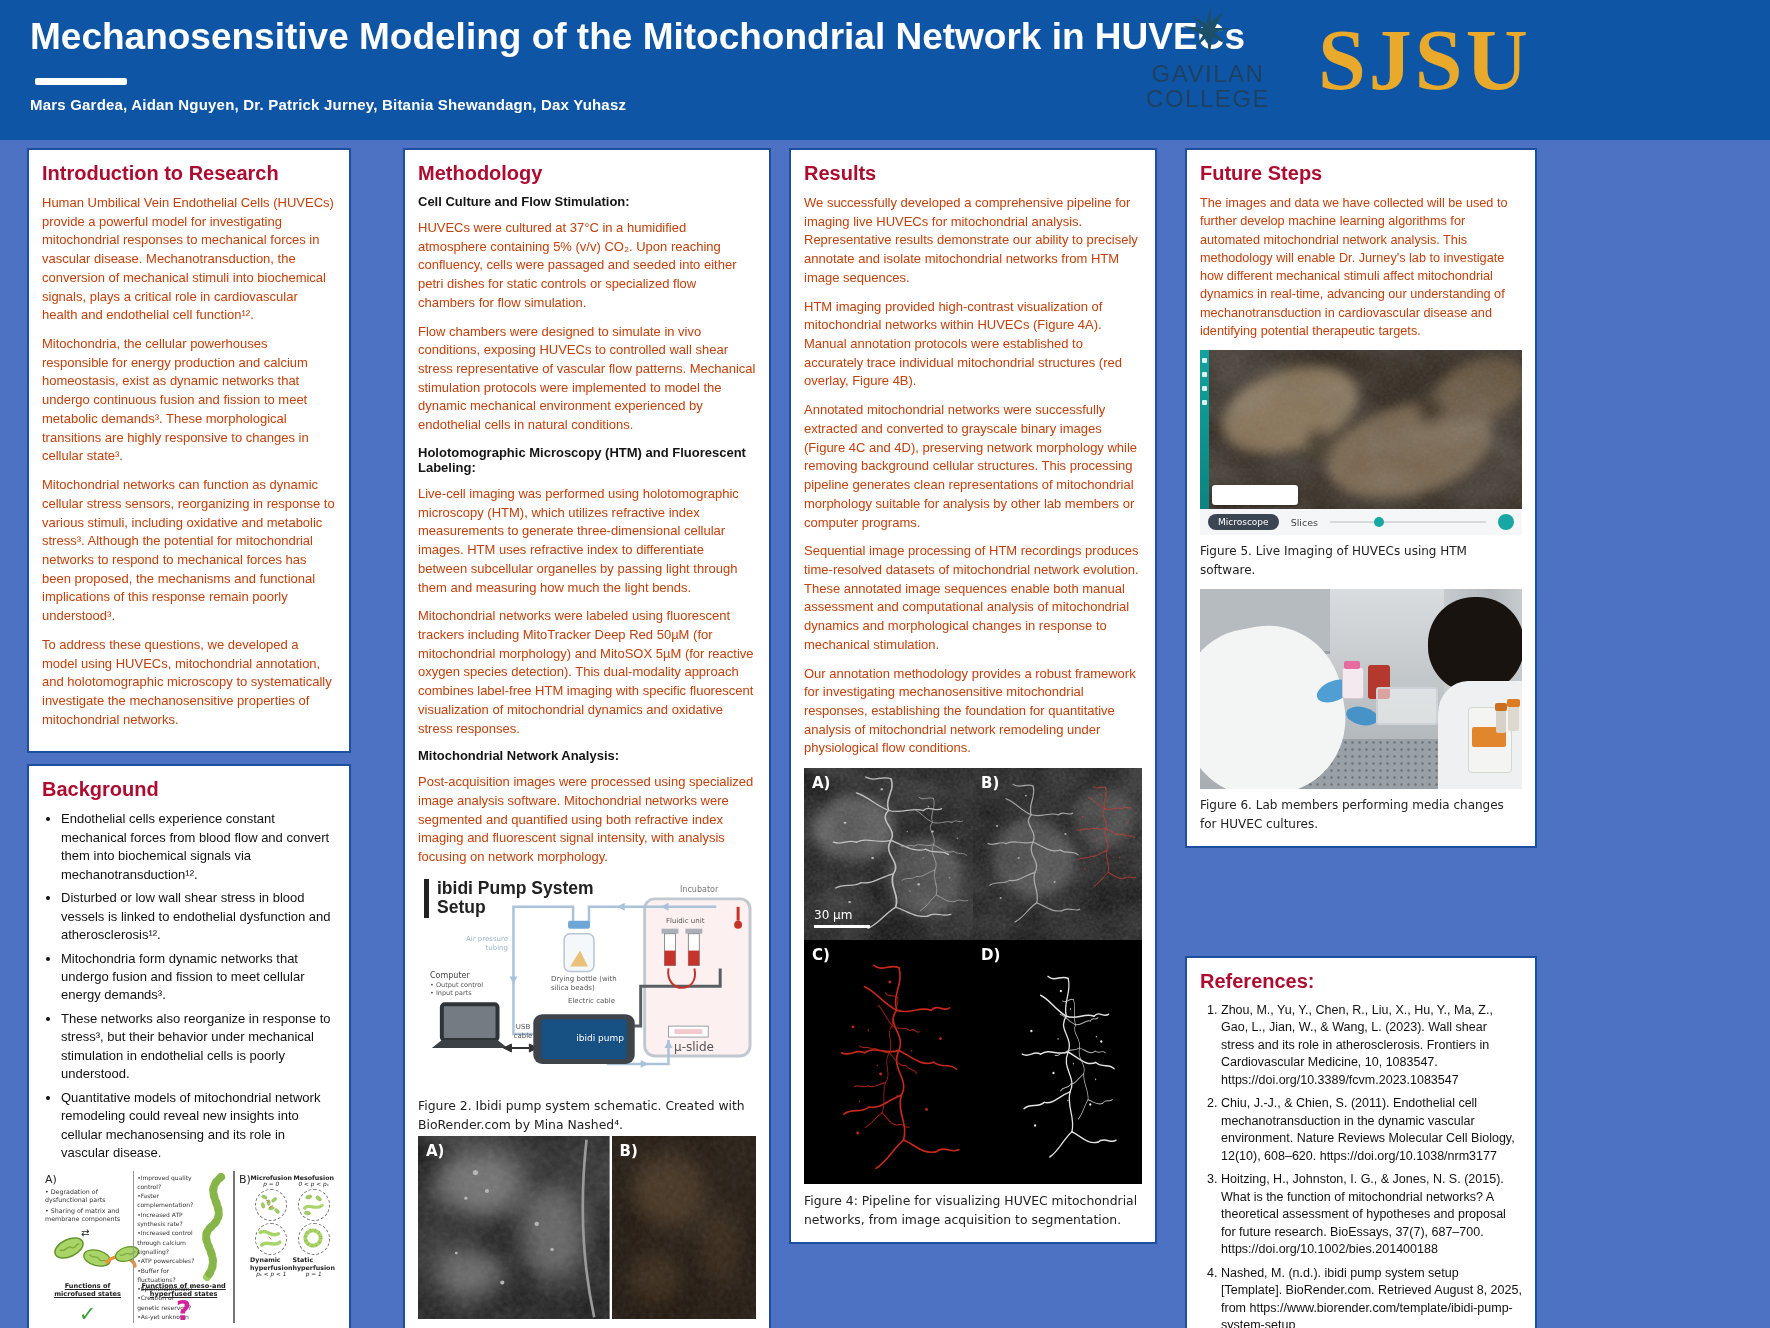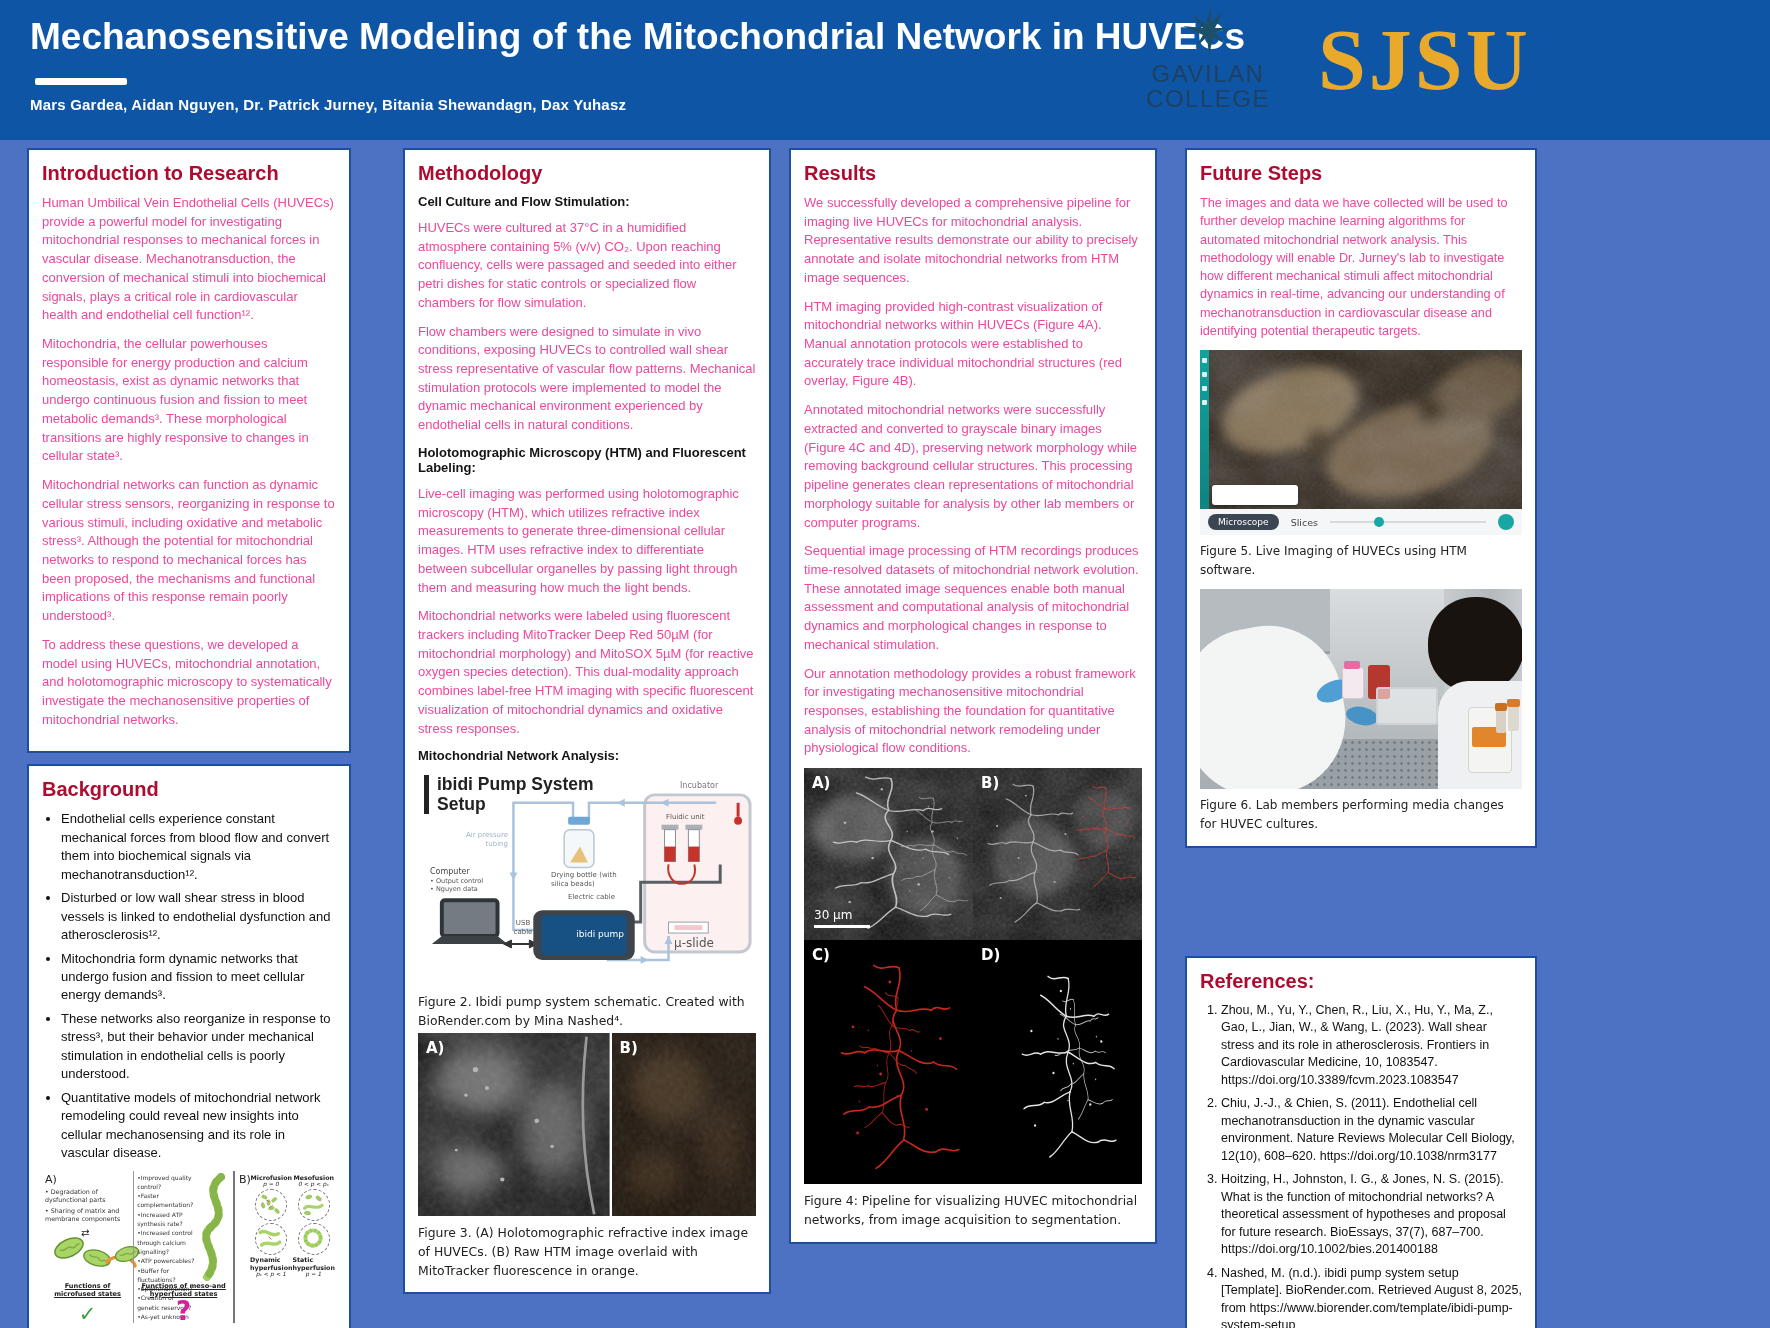--- a/index.html
+++ b/index.html
@@ -20,7 +20,7 @@
   .c1{left:27px;width:324px}.c2{left:403px;width:368px}.c3{left:789px;width:368px}.c4{left:1185px;width:352px}
   .panel{background:#fff;border:2px solid #1d4f9e;padding:8px 13px 12px;margin-bottom:11px;box-sizing:border-box}
   h2{color:#ad0c30;font-size:20px;font-weight:bold;margin:4px 0 9px}
-  .panel p{font-size:13px;line-height:1.44;margin:0 0 10px;color:#ec4899}
+  .panel p{font-size:13px;line-height:1.44;margin:0 0 10px;color:#c2410c}
   .sub{font-weight:bold;font-size:13px;margin:0 0 10px;color:#141414}
   ul.bl{margin:0 0 8px;padding-left:19px;font-size:13px;line-height:1.42}
   ul.bl li{margin:0 0 5px}

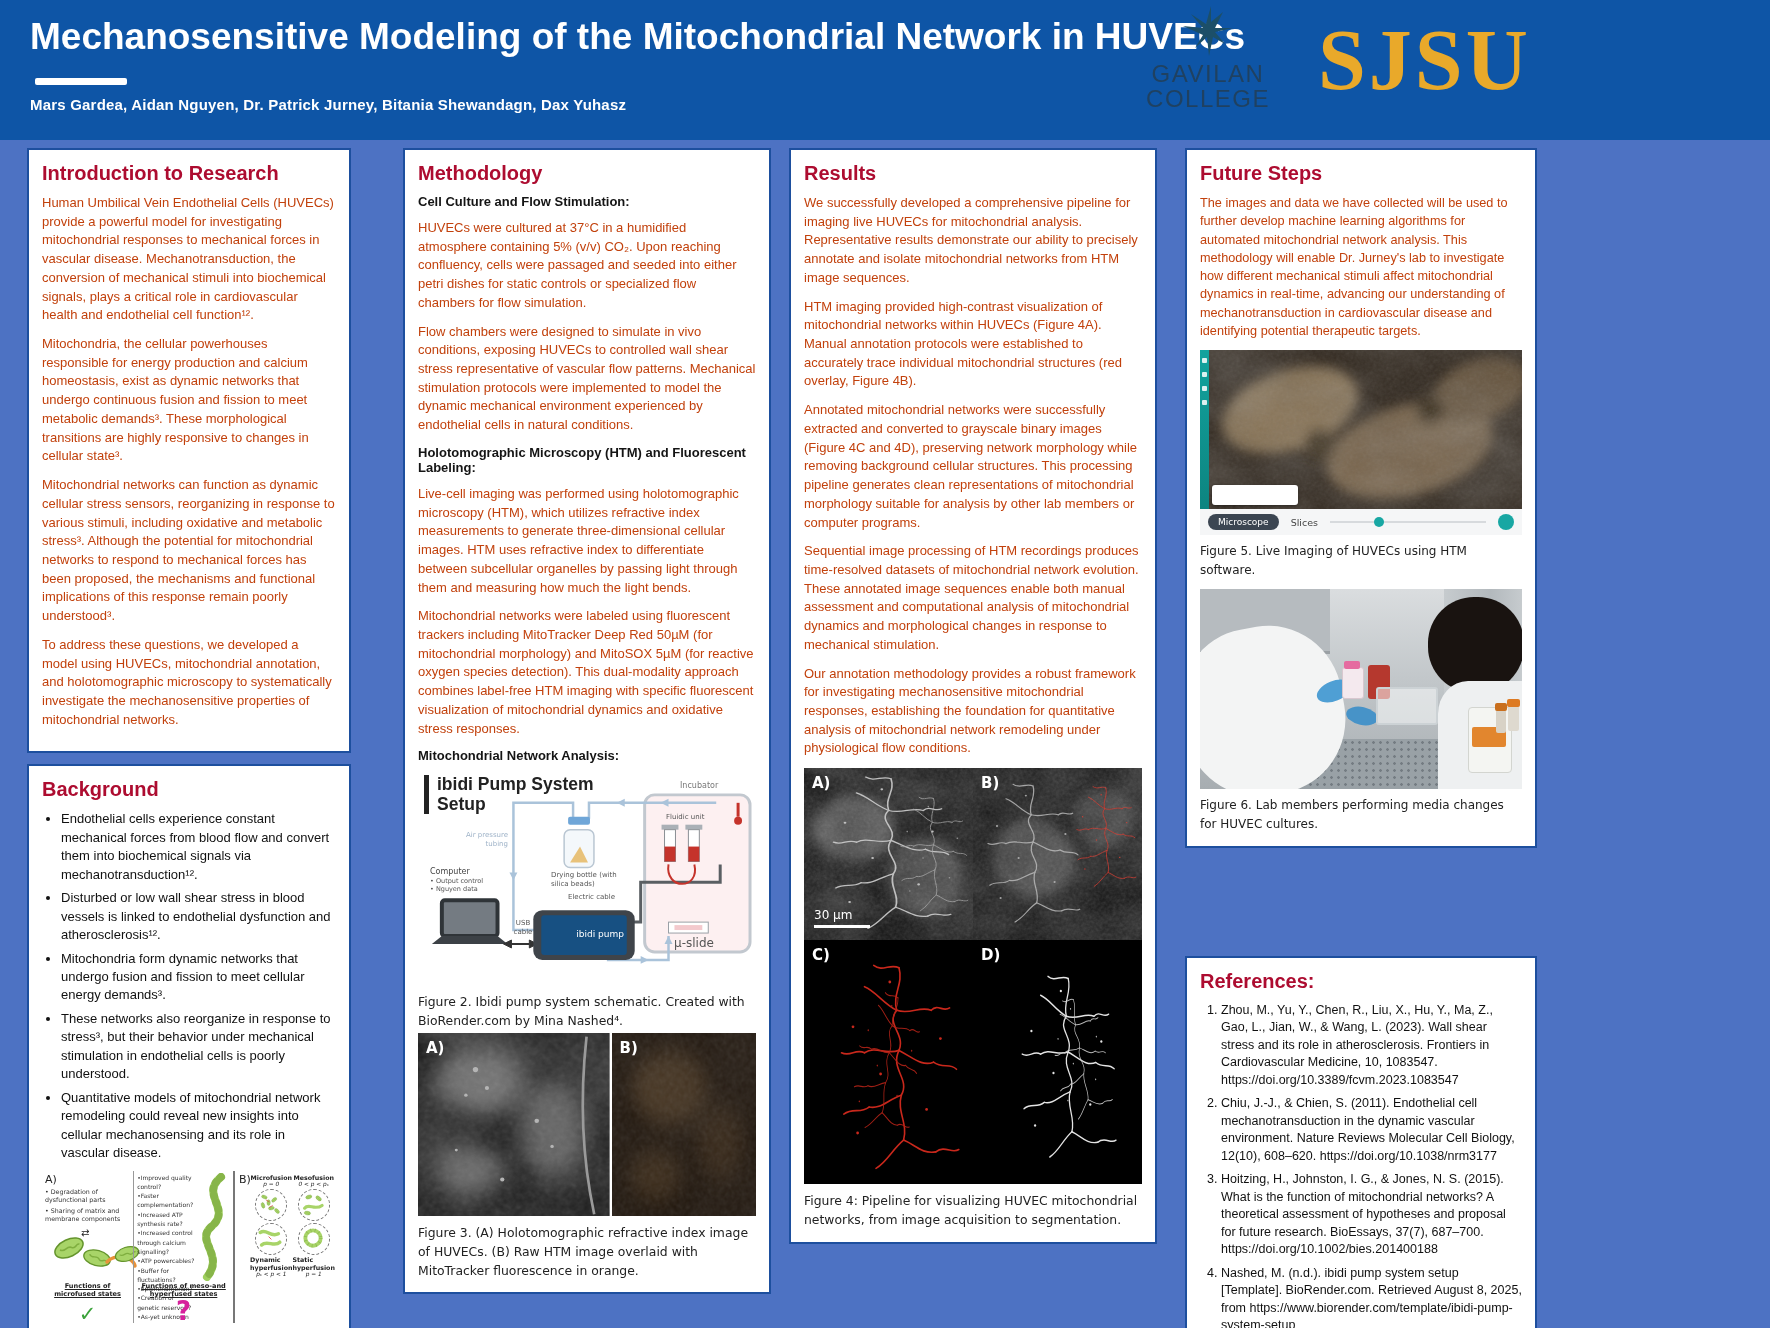--- a/index.html
+++ b/index.html
@@ -291,6 +291,7 @@
       <p>Live-cell imaging was performed using holotomographic microscopy (HTM), which utilizes refractive index measurements to generate three-dimensional cellular images. HTM uses refractive index to differentiate between subcellular organelles by passing light through them and measuring how much the light bends.</p>
       <p>Mitochondrial networks were labeled using fluorescent trackers including MitoTracker Deep Red 50µM (for mitochondrial morphology) and MitoSOX 5µM (for reactive oxygen species detection). This dual-modality approach combines label-free HTM imaging with specific fluorescent visualization of mitochondrial dynamics and oxidative stress responses.</p>
       <div class="sub">Mitochondrial Network Analysis:</div>
+      <p>Post-acquisition images were processed using specialized image analysis software. Mitochondrial networks were segmented and quantified using both refractive index imaging and fluorescent signal intensity, with analysis focusing on network morphology.</p>
 
       <div class="fig2">
         <svg class="base" viewBox="0 0 340 212">

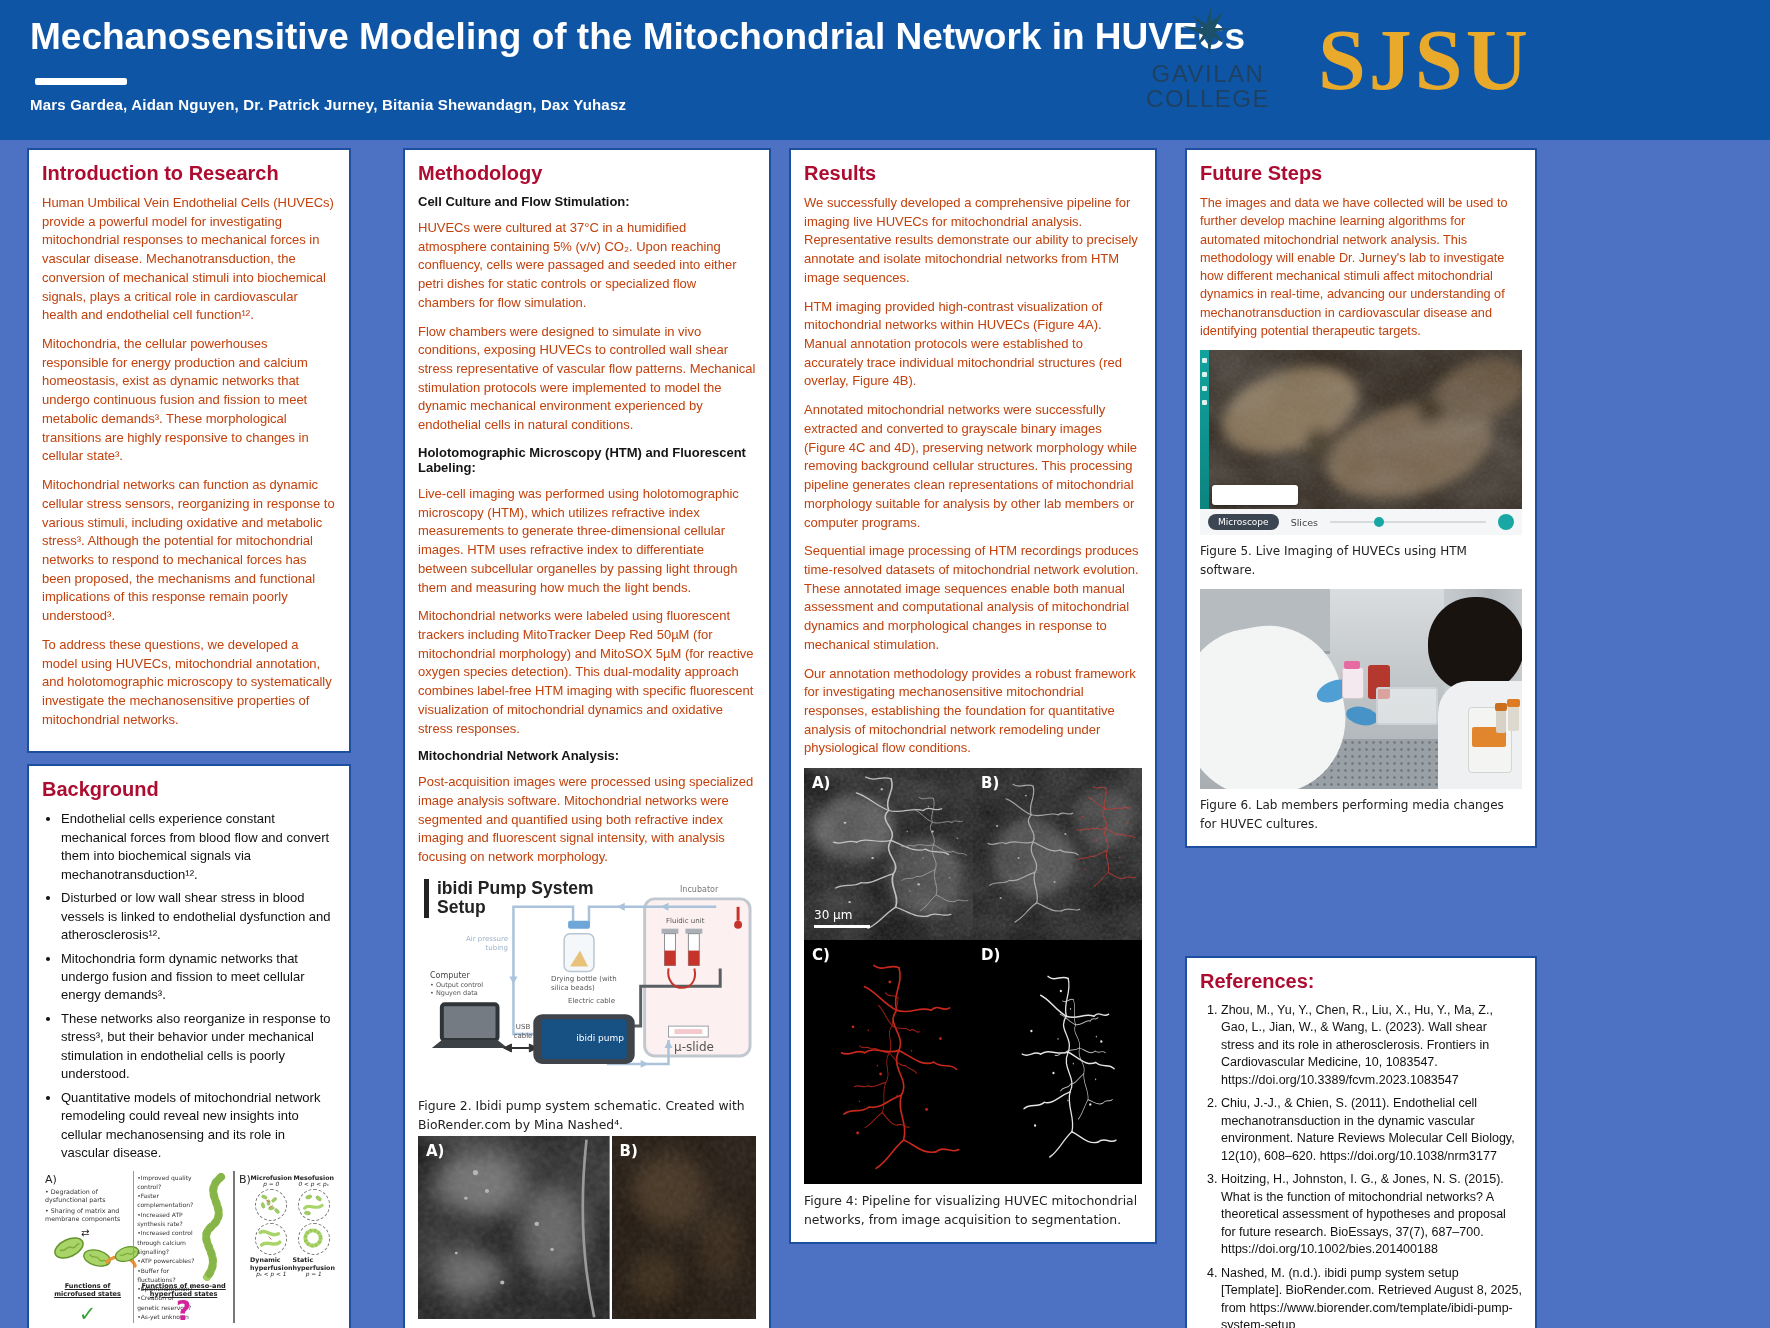--- a/index.html
+++ b/index.html
@@ -360,7 +360,7 @@
         <div class="f2l" style="left:248px;top:40px">Fluidic unit</div>
         <div class="f2l" style="left:12px;top:94px;font-size:8px;color:#444">Computer</div>
         <div class="f2l" style="left:12px;top:104px;font-size:6.5px">• Output control</div>
-        <div class="f2l" style="left:12px;top:112px;font-size:6.5px">• Nguyen data</div>
+        <div class="f2l" style="left:12px;top:112px;font-size:6.5px">• Input parts</div>
         <div class="f2l" style="left:90px;top:146px;width:30px;text-align:center">USB cable</div>
         <div class="f2l" style="left:128px;top:156px;width:78px;text-align:right;color:#fff;font-size:9px">ibidi pump</div>
         <div class="f2l" style="left:150px;top:120px">Electric cable</div>

